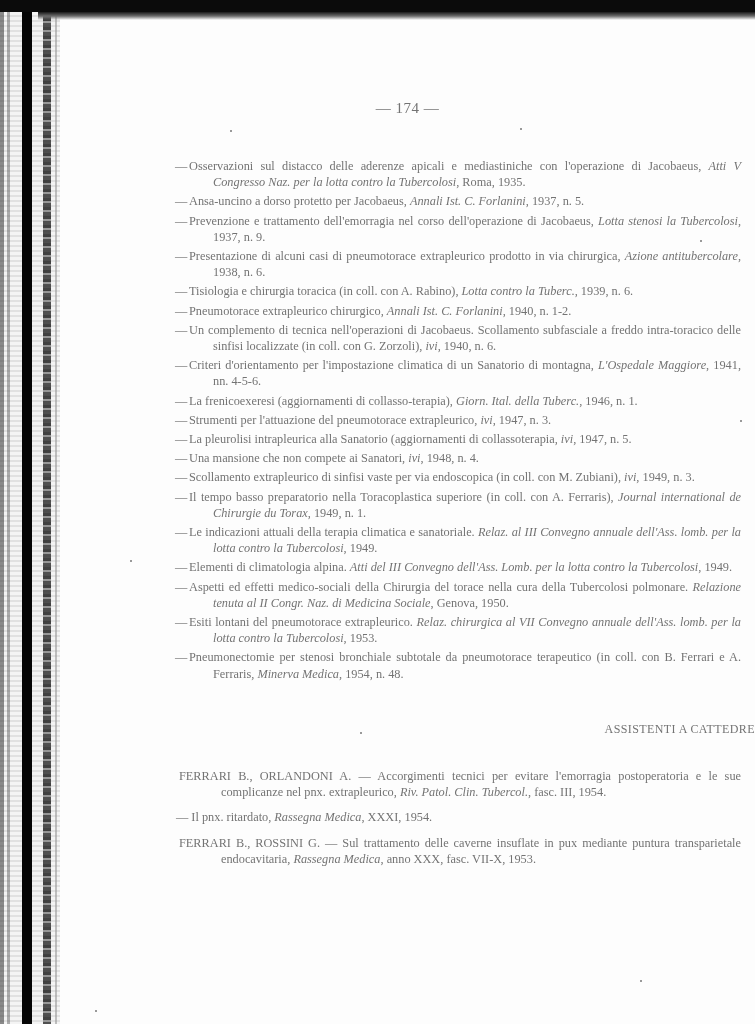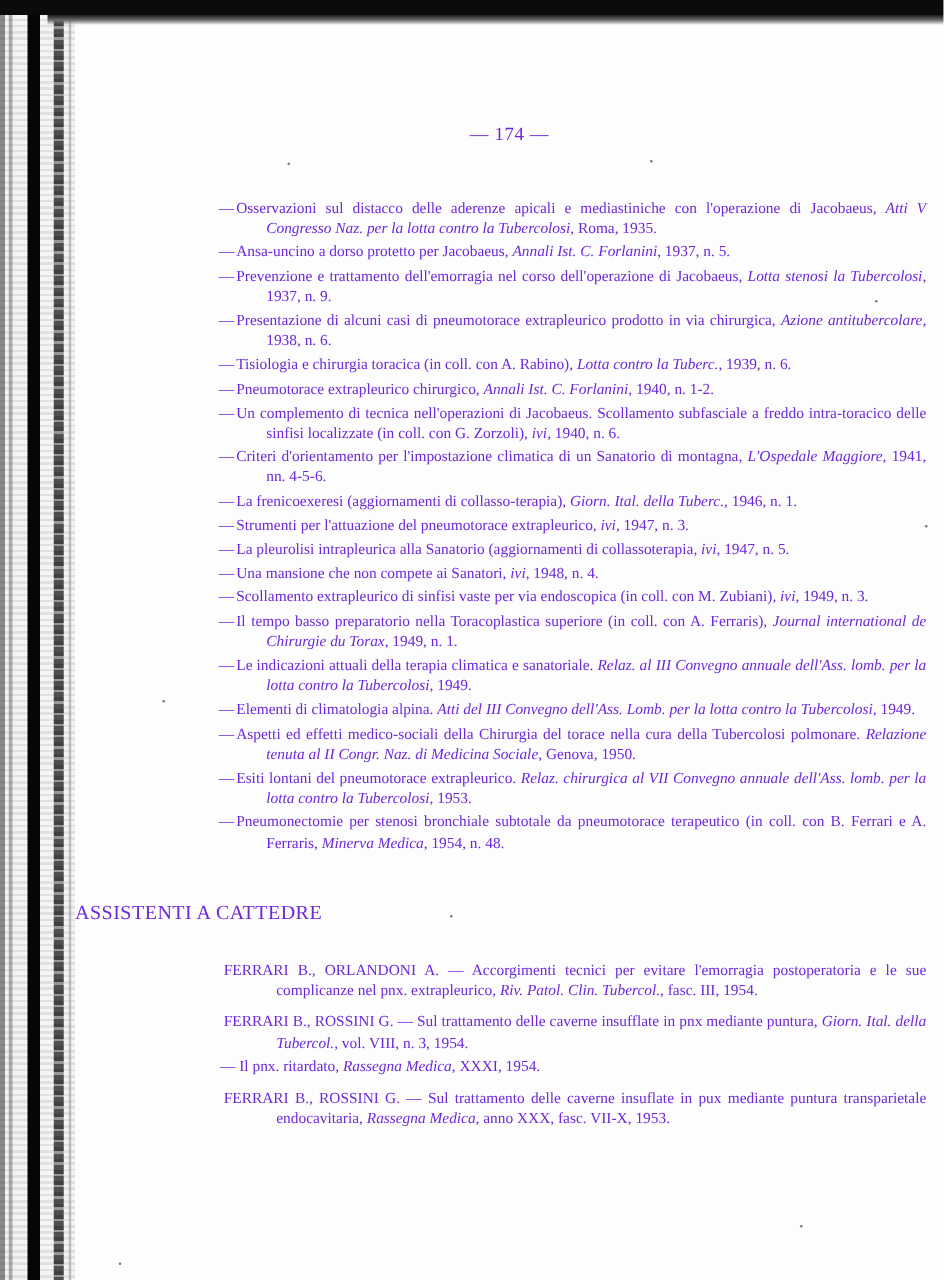--- a/index.html
+++ b/index.html
@@ -51,7 +51,7 @@
       left: 60px; top: 20px;
       width: 695px; height: 1004px;
       font-family: "DejaVu Serif", "Liberation Serif", serif;
-      color: #6d28d9;
+      color: #737373;
     }
     .page-number {
       position: absolute;

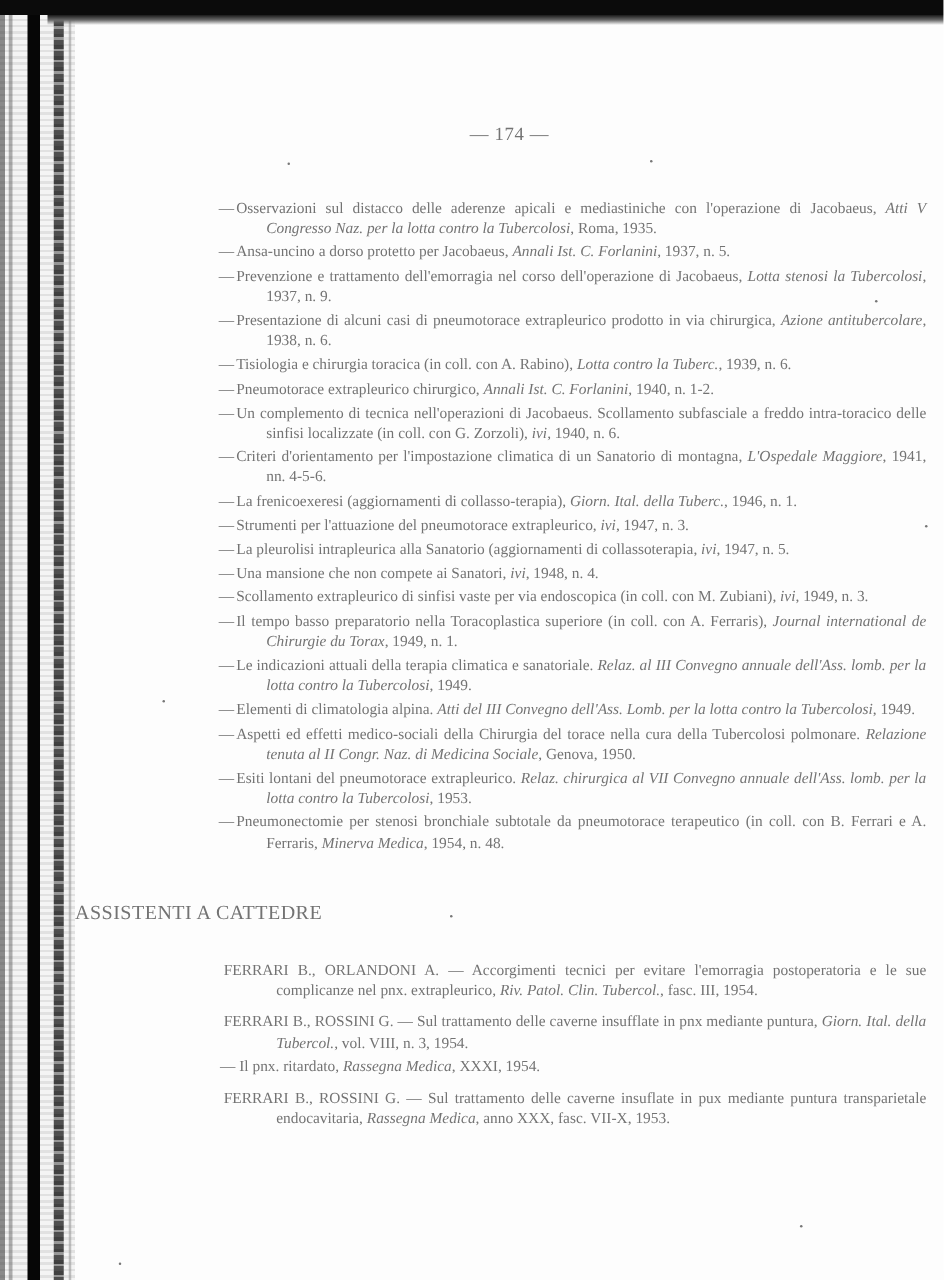--- a/index.html
+++ b/index.html
@@ -86,9 +86,9 @@
       position: absolute;
       left: 0; width: 695px;
       top: 702px;
-      text-align: left;
+      text-align: right;
       font-family: "Liberation Serif", serif;
-      font-size: 16px;
+      font-size: 12px;
       letter-spacing: 0.4px;
     }
     .assist {

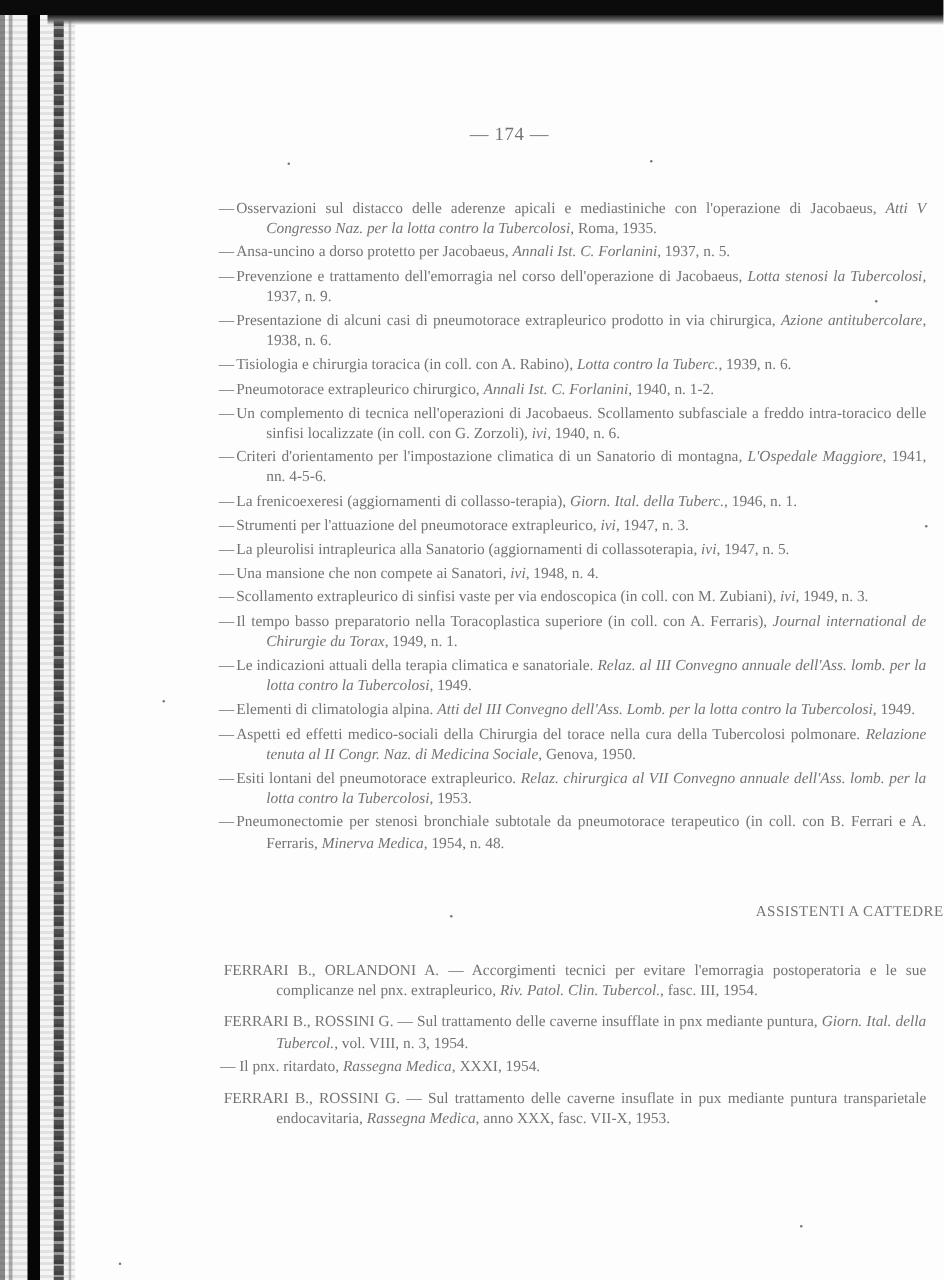--- a/index.html
+++ b/index.html
@@ -157,7 +157,6 @@
           <p class="entry"><span>FERRARI B., ORLANDONI A. — Accorgimenti tecnici per evitare l'emorragia postoperatoria e le sue complicanze nel pnx. extrapleurico, </span><i>Riv. Patol. Clin. Tubercol.</i><span>, fasc. III, 1954.</span></p>
         </div>
         <div class="group">
-          <p class="entry"><span>FERRARI B., ROSSINI G. — Sul trattamento delle caverne insufflate in pnx mediante puntura, </span><i>Giorn. Ital. della Tubercol.</i><span>, vol. VIII, n. 3, 1954.</span></p>
           <p class="sub"><span>— Il pnx. ritardato, </span><i>Rassegna Medica</i><span>, XXXI, 1954.</span></p>
         </div>
         <div class="group">

